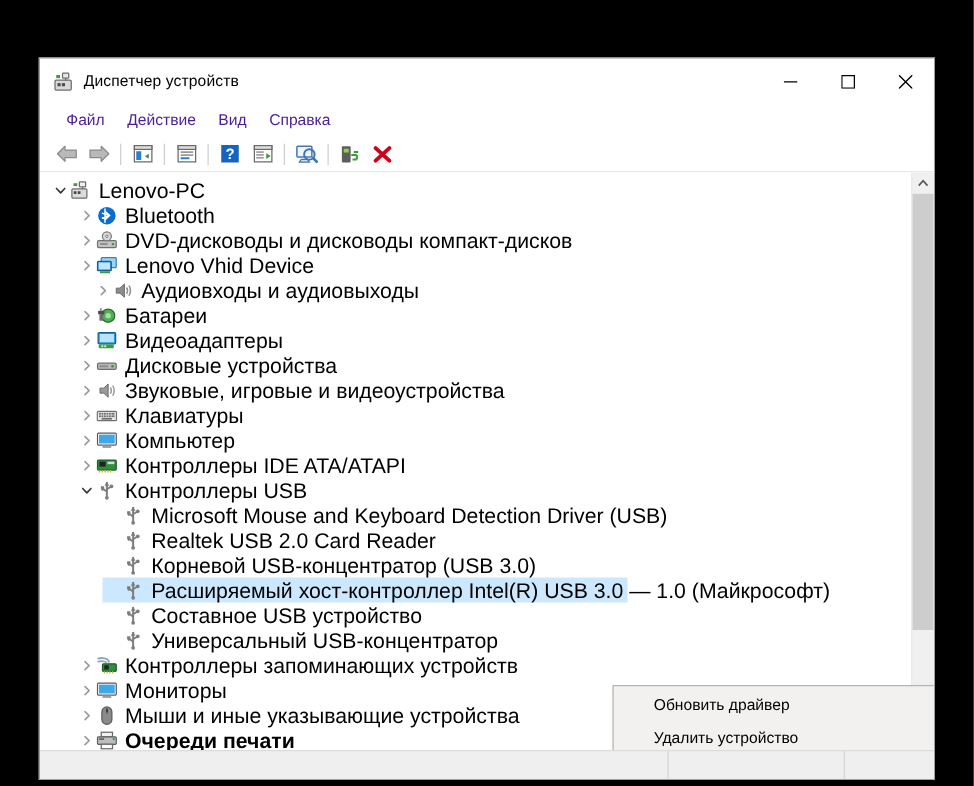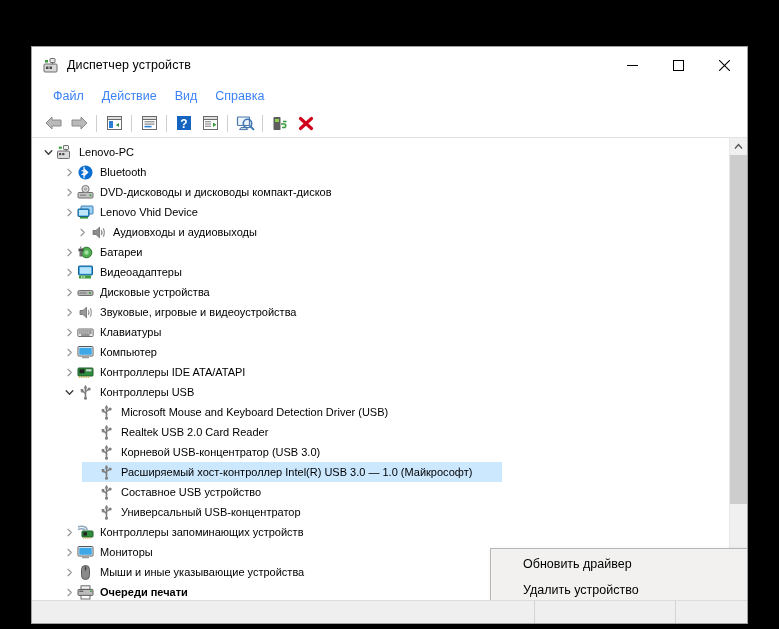--- a/index.html
+++ b/index.html
@@ -30,7 +30,7 @@
     height:26px;flex:0 0 26px;display:flex;align-items:center;padding-left:12px;
     background:#ffffff;
   }
-  .menubar .mi{font-size:12.5px;color:#3b82f6;padding:2px 9px;cursor:default;}
+  .menubar .mi{font-size:12.5px;color:#4c1d95;padding:2px 9px;cursor:default;}
   
   .toolbar{
     height:28px;flex:0 0 28px;display:flex;align-items:center;padding-left:8px;

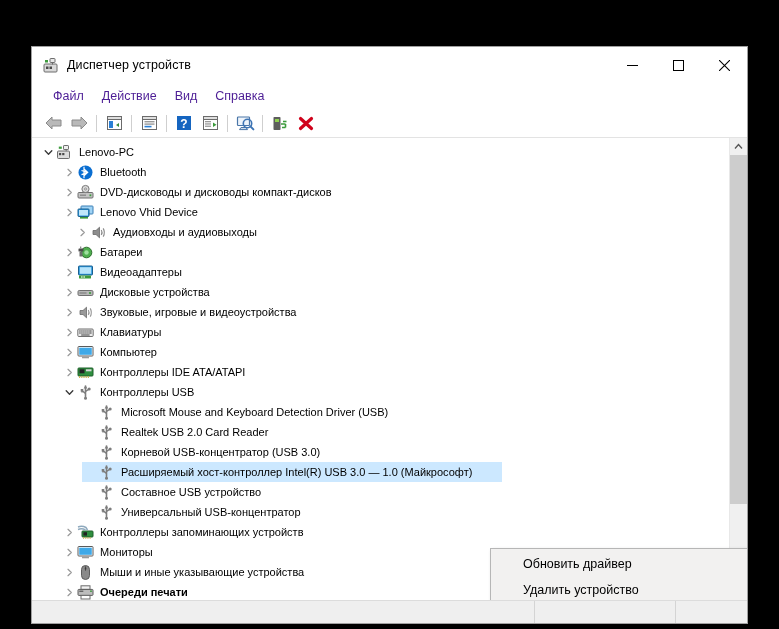--- a/index.html
+++ b/index.html
@@ -50,7 +50,7 @@
     width:16px;height:20px;flex:0 0 16px;display:flex;align-items:center;justify-content:center;
   }
   .row .ico{width:17px;height:17px;flex:0 0 17px;margin-right:6px;position:relative;}
-  .row .lbl{font-size:11px;color:#000;line-height:17px;}
+  .row .lbl{font-size:17px;color:#000;line-height:17px;}
   .row.sel .selbg{
     position:absolute;left:0;top:0;height:20px;background:#cce8ff;z-index:0;
   }

